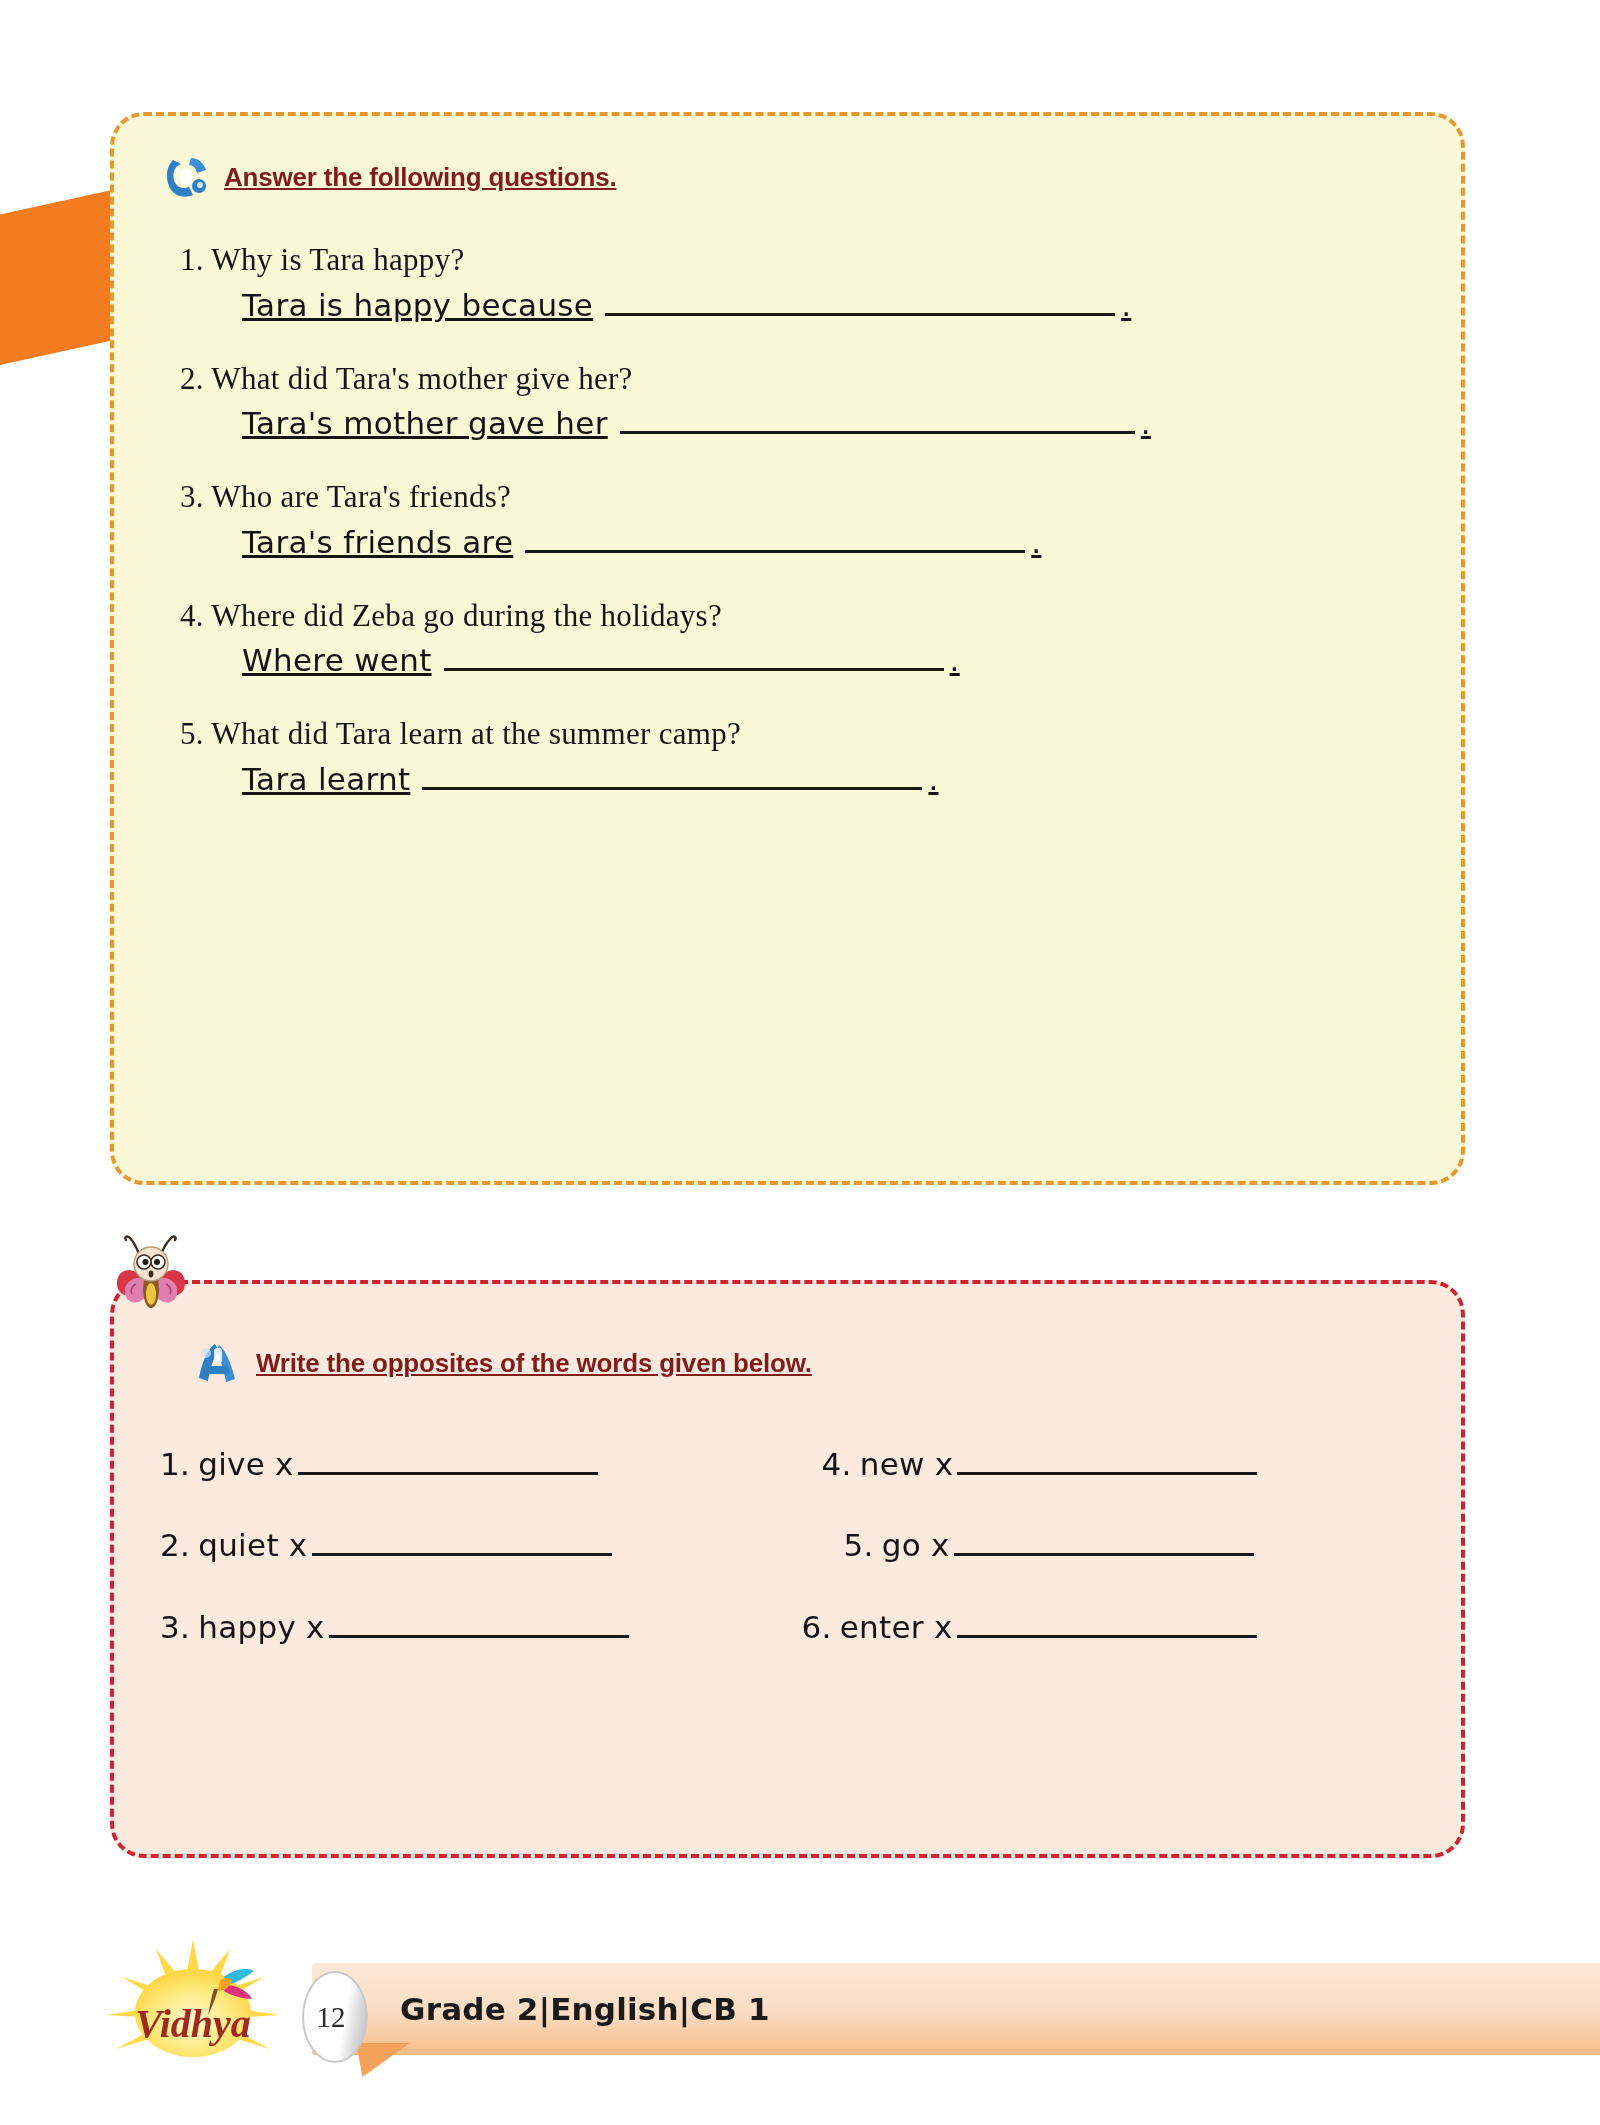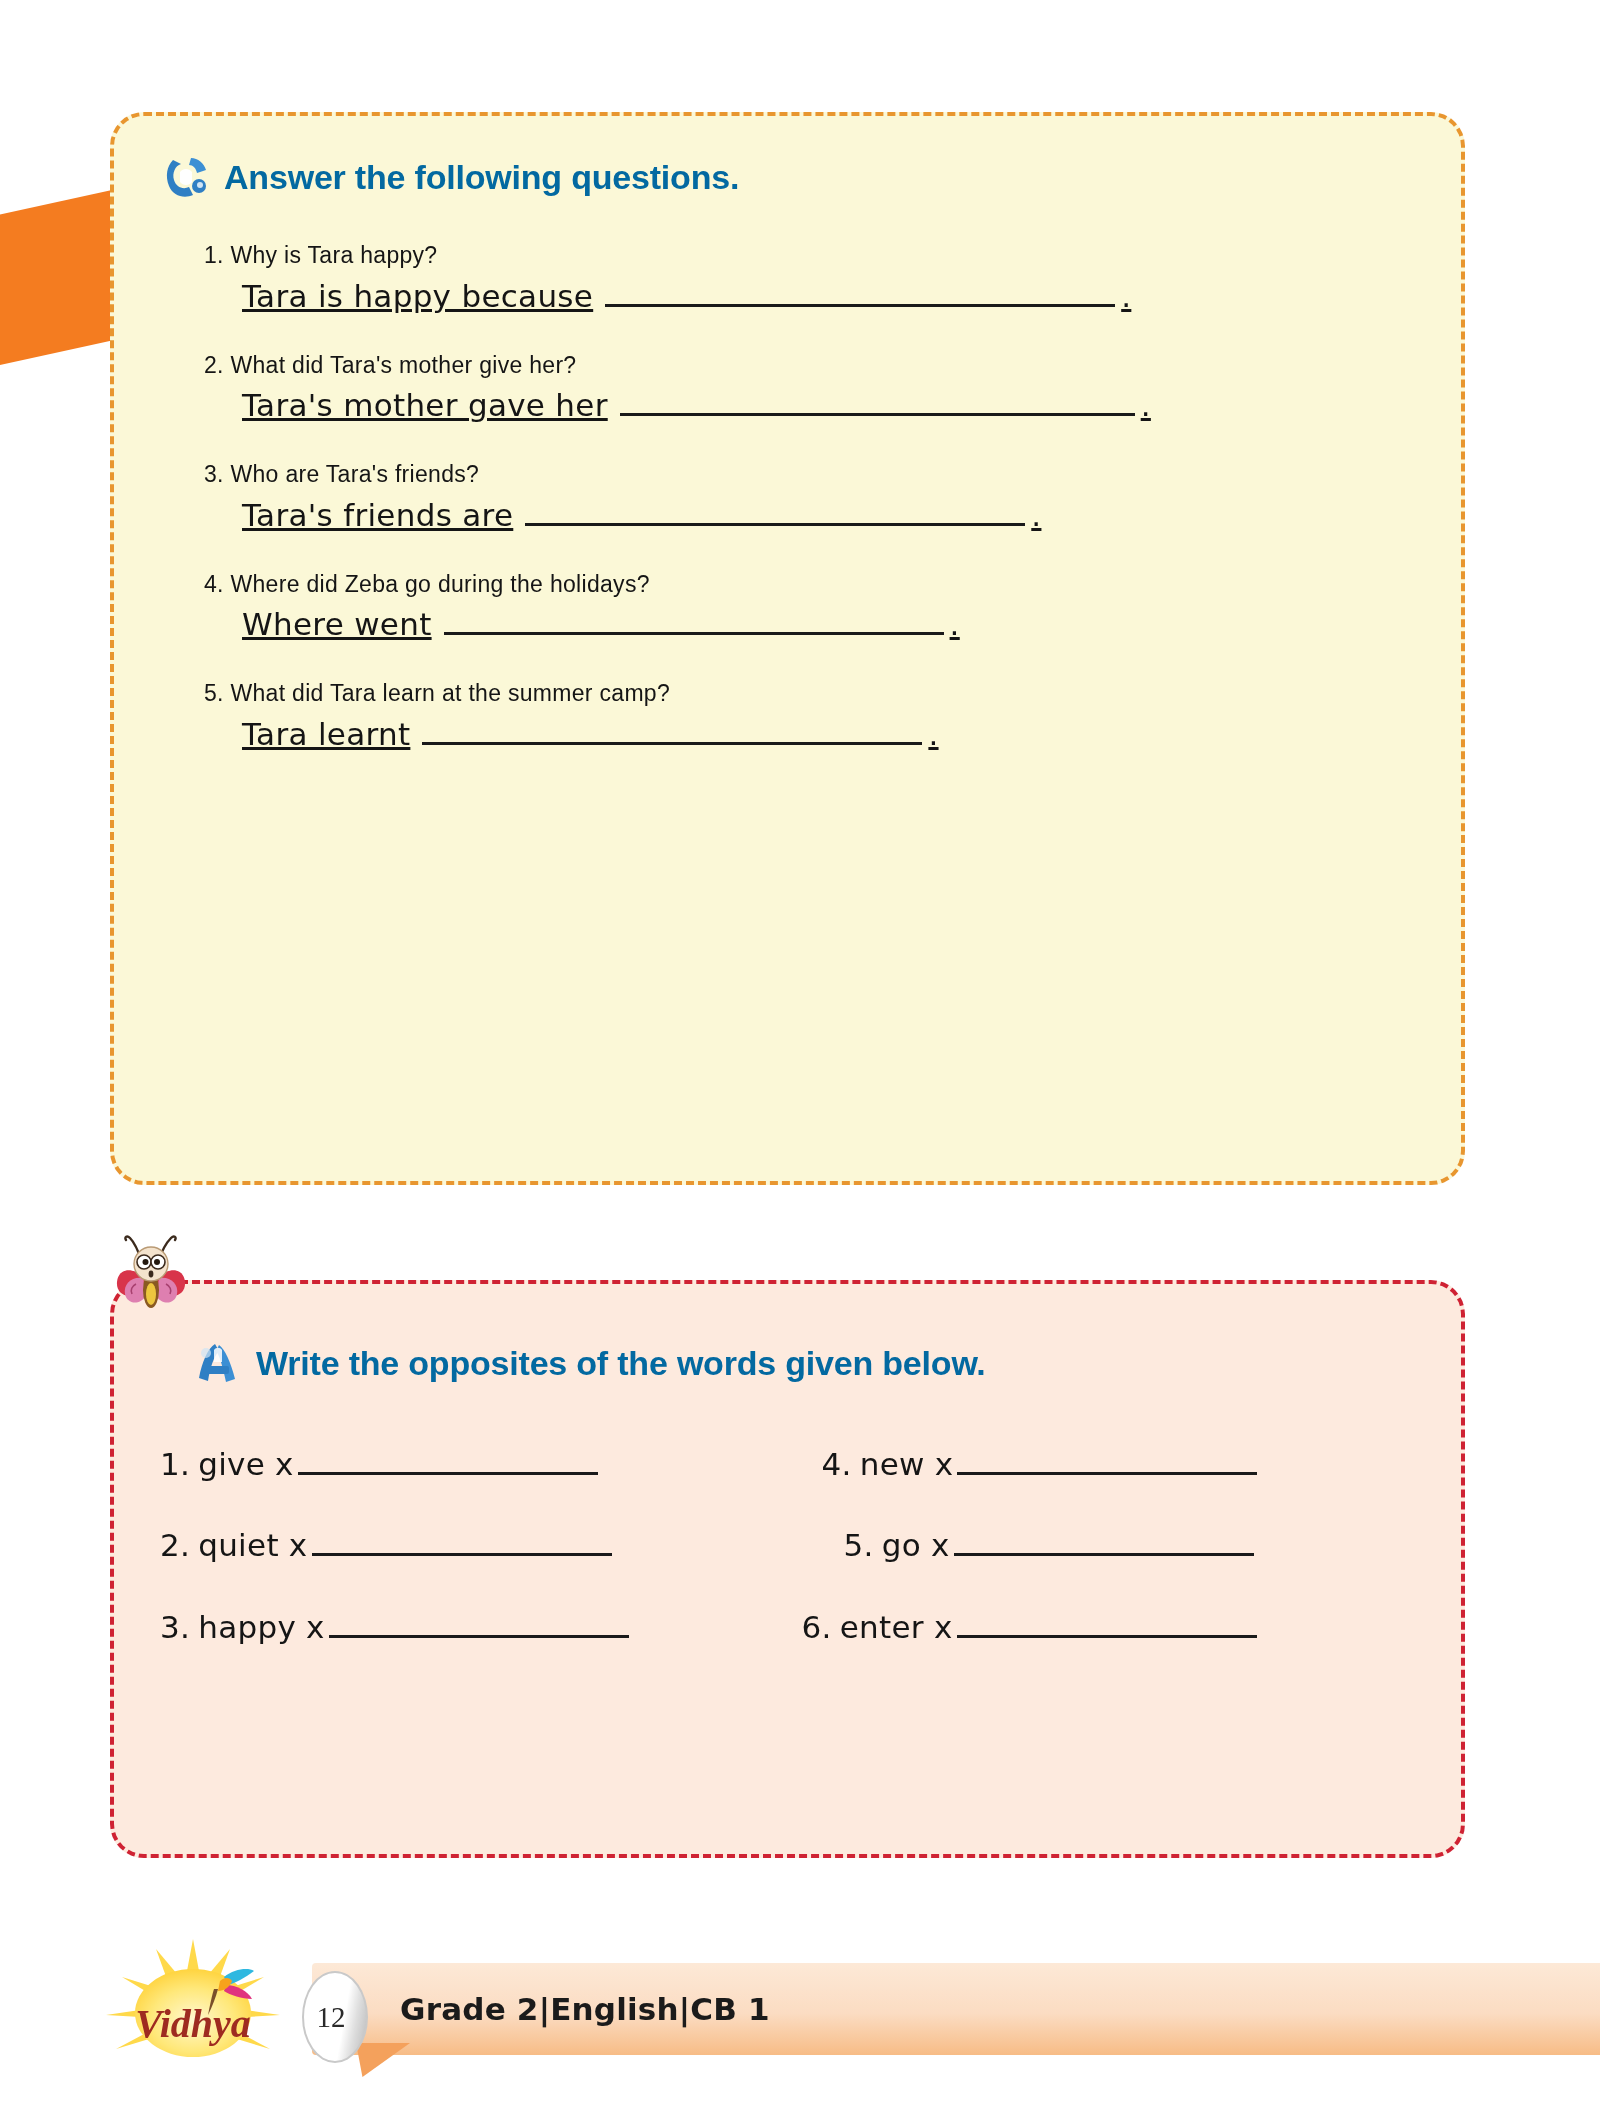--- a/index.html
+++ b/index.html
@@ -62,10 +62,11 @@
   }
 
   .sec-head-title {
-    font-size: 34px;
+    font-size: 26px;
     font-weight: bold;
-    color: #0369a1;
+    color: #7f1d1d;
     letter-spacing: -0.2px;
+    text-decoration: underline;
   }
 
   .q-row {

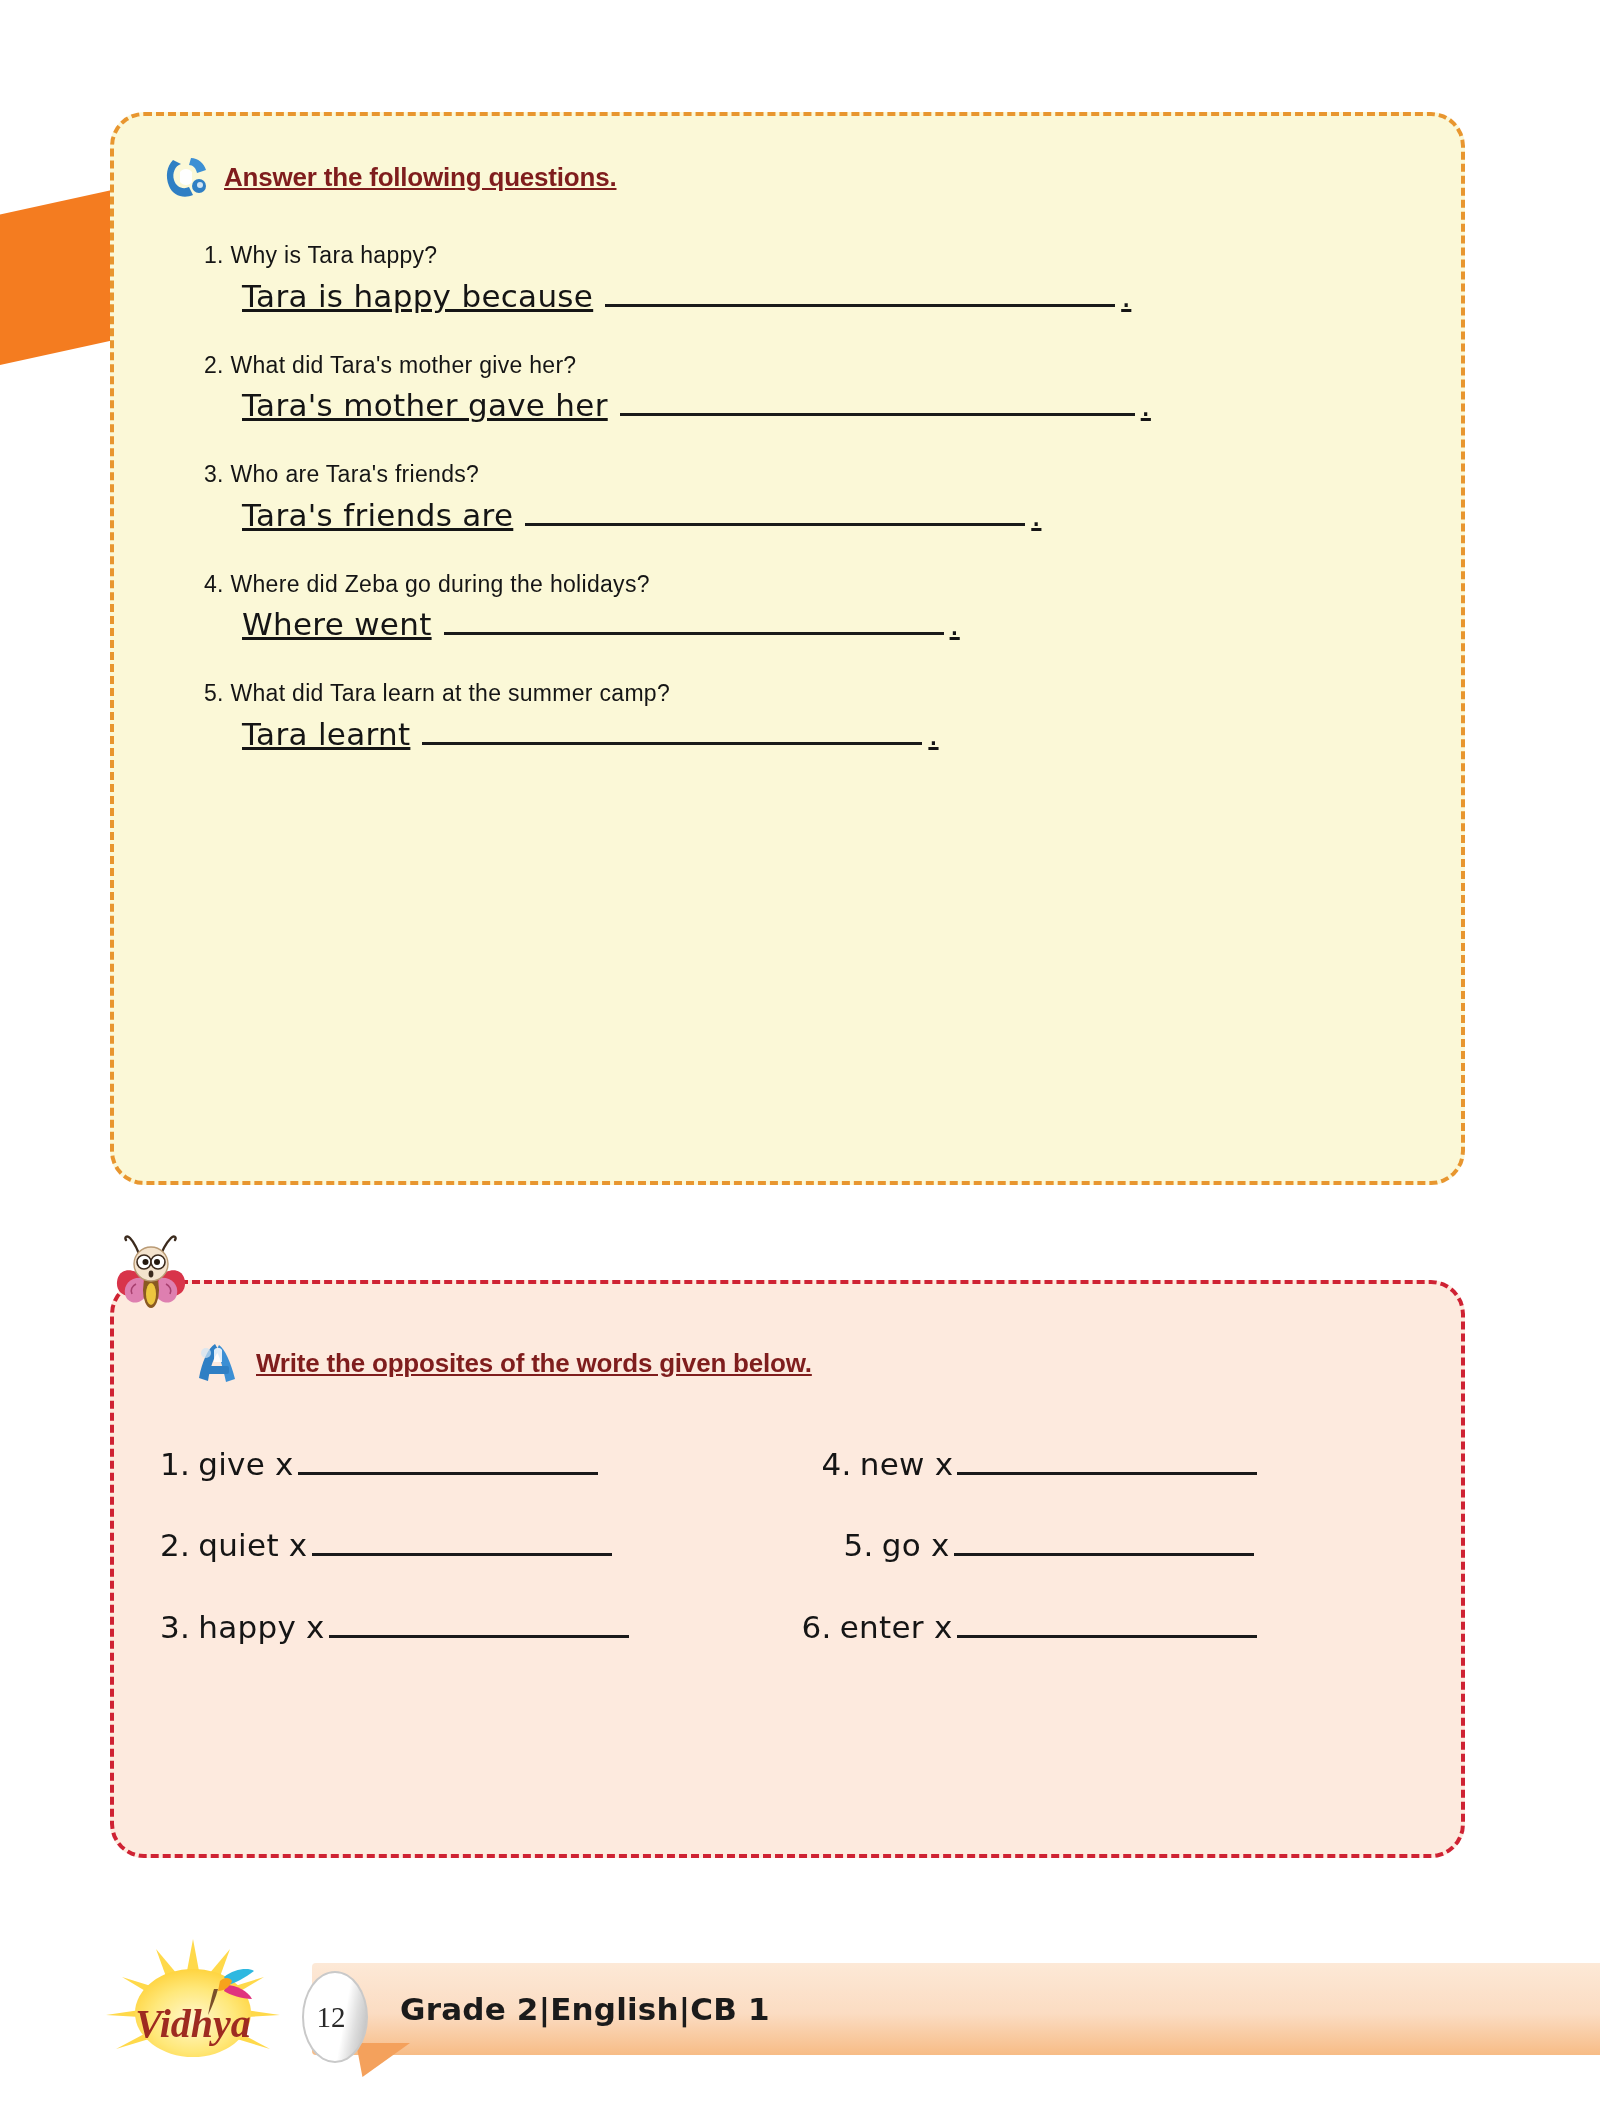--- a/index.html
+++ b/index.html
@@ -70,10 +70,10 @@
   }
 
   .q-row {
-    font-family: Liberation Sans, sans-serif;
-    font-size: 23px;
+    font-family: Liberation Serif, serif;
+    font-size: 31px;
     color: #151515;
-    margin-left: 40px;
+    margin-left: 16px;
     margin-bottom: 5px;
     letter-spacing: 0.3px;
   }

